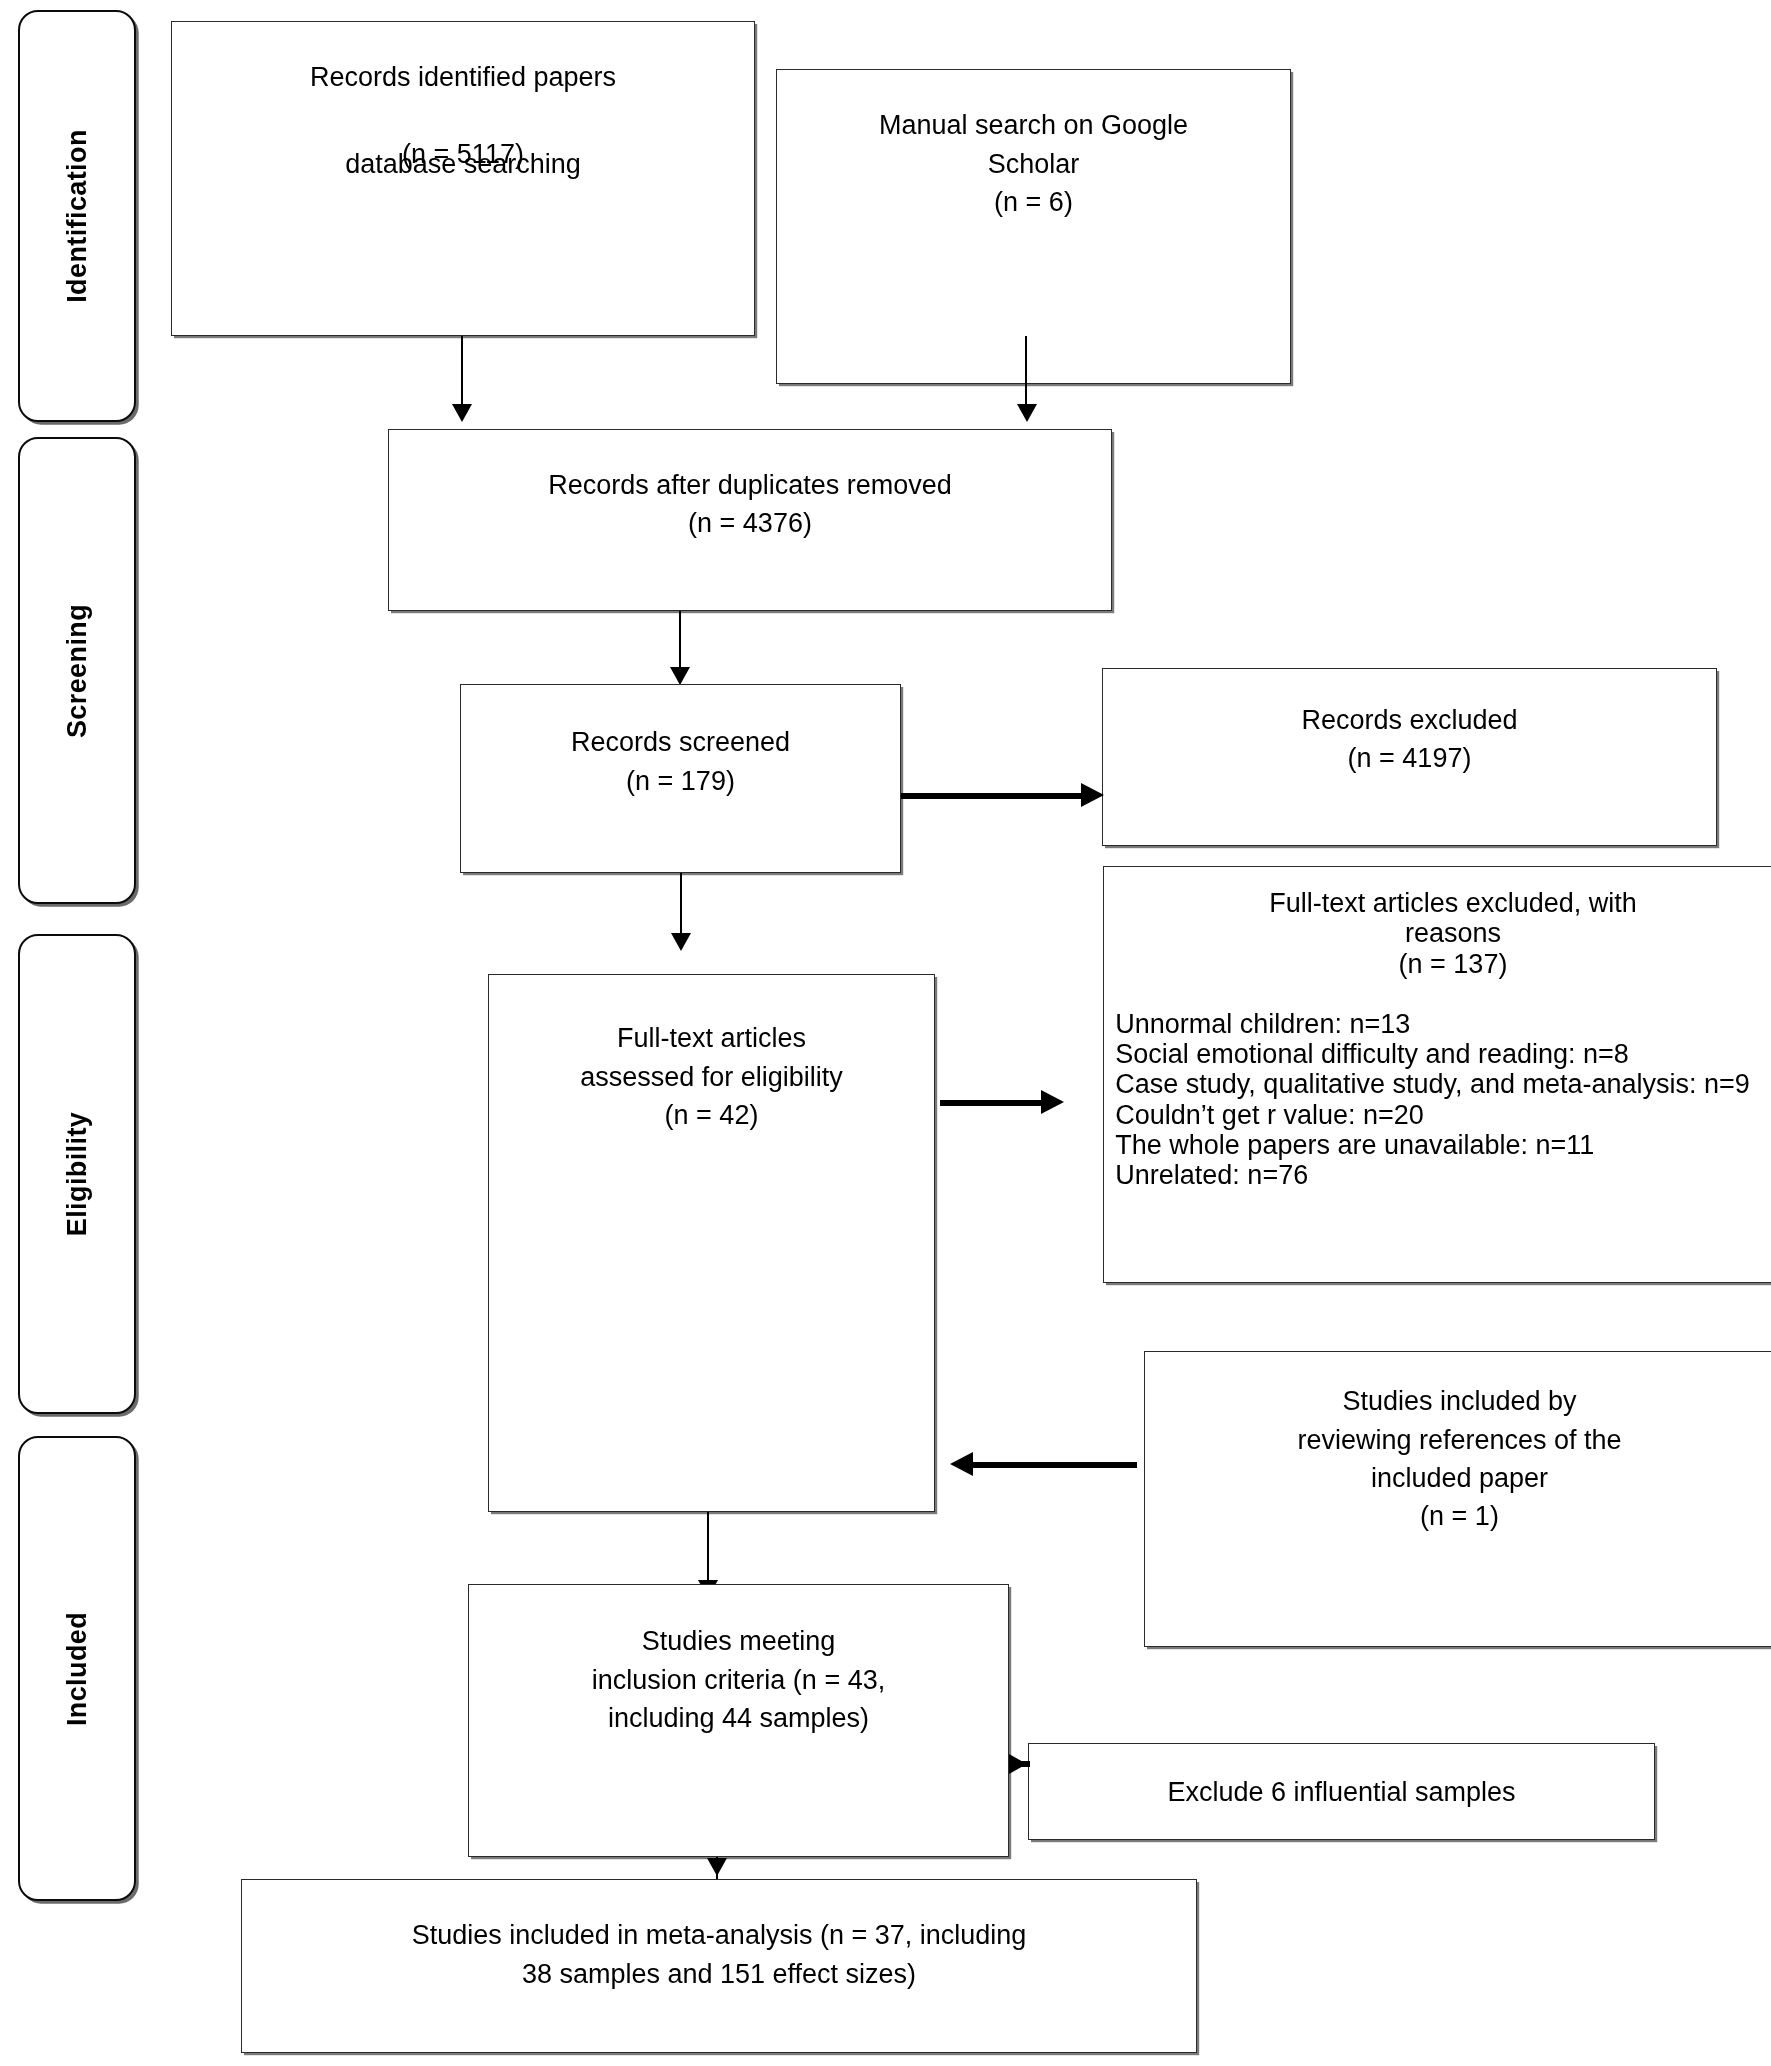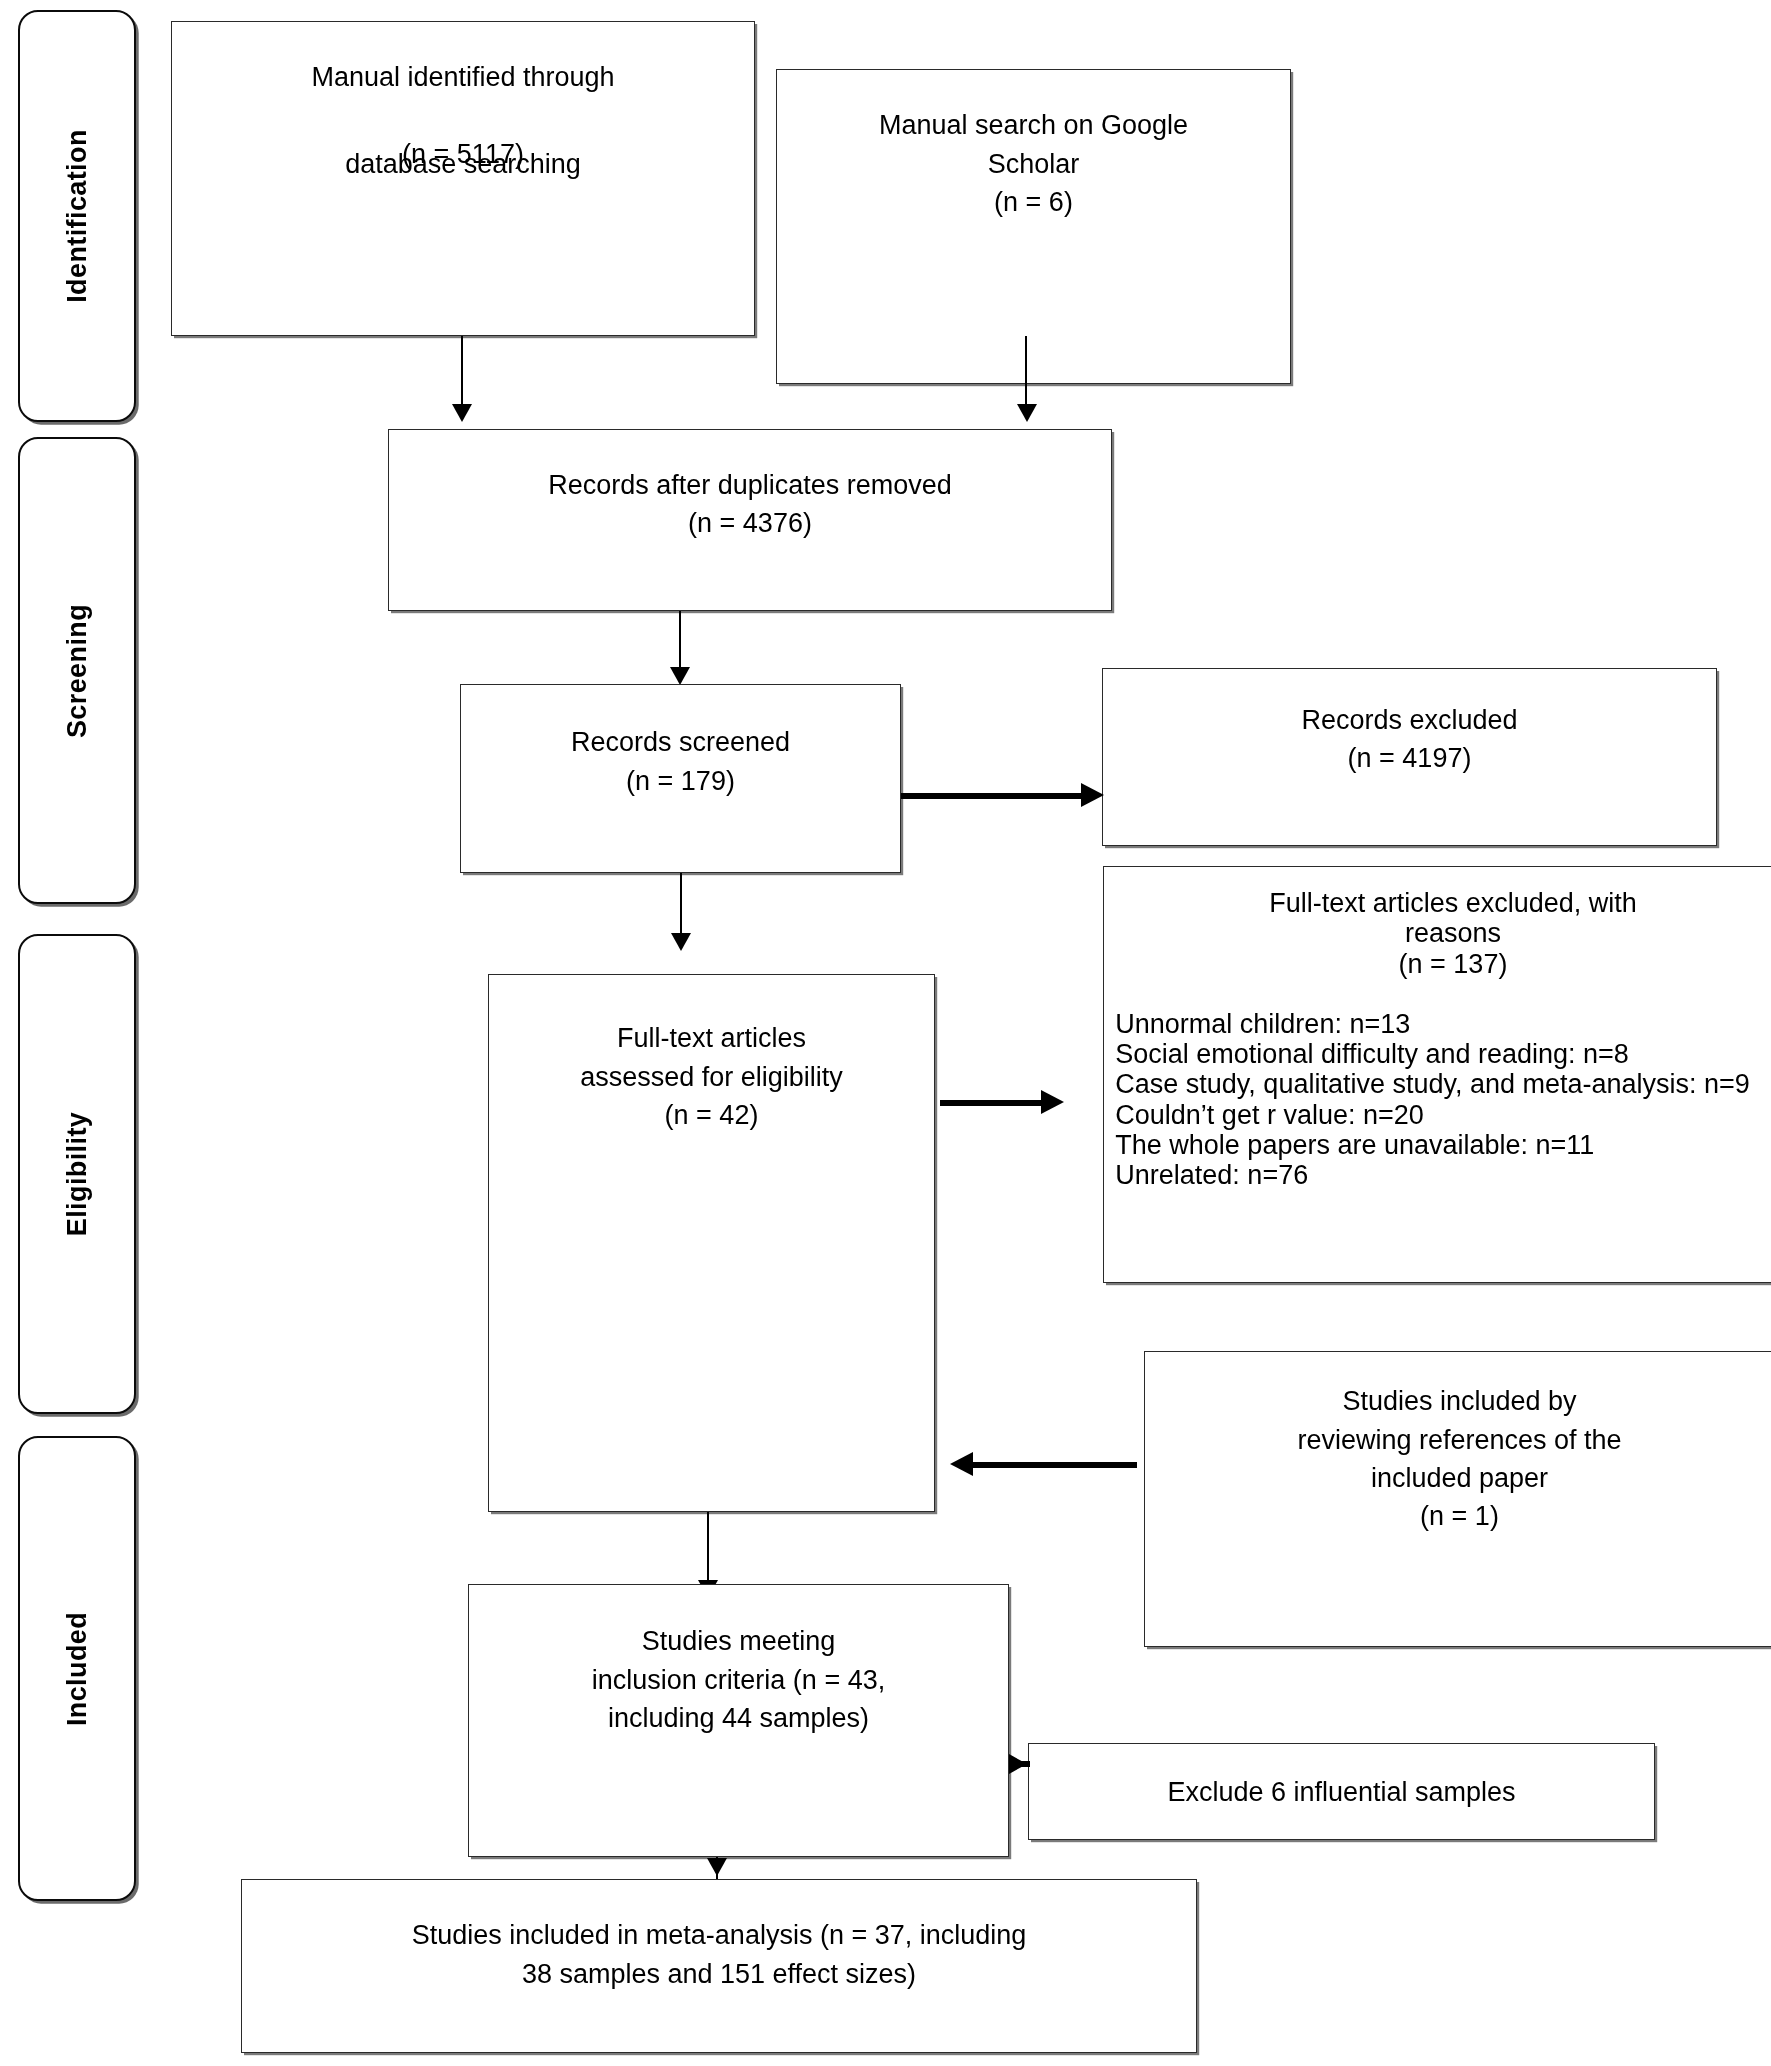--- a/index.html
+++ b/index.html
@@ -111,7 +111,7 @@
   </div>
 
   <div class="box" style="left:171px;top:21px;width:584px;height:315px;">
-    <div class="box-text" style="top:38px;">Manual identified through</div>
+    <div class="box-text" style="top:38px;">Records identified papers</div>
     <div class="box-text" style="top:77px;margin-top:48px;">database searching</div>
     <div class="box-text" style="top:115px;">(n = 5117)</div>
   </div>

